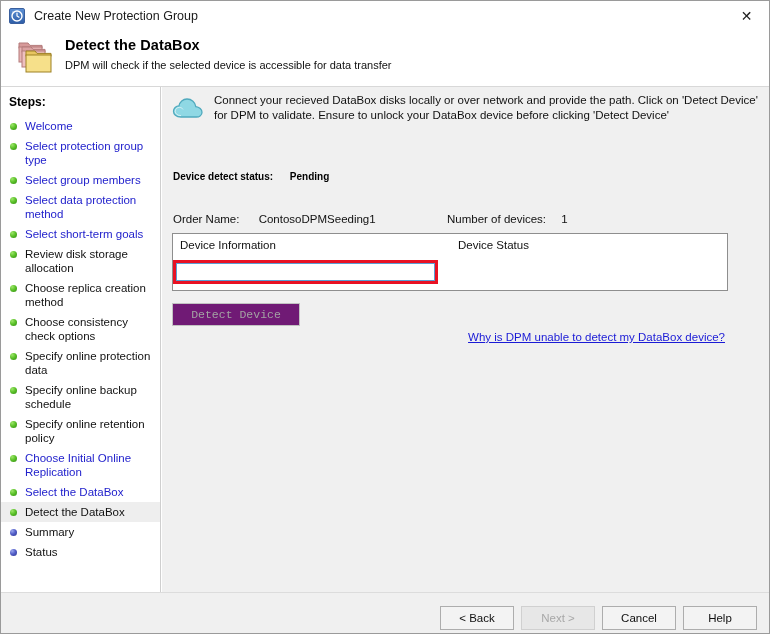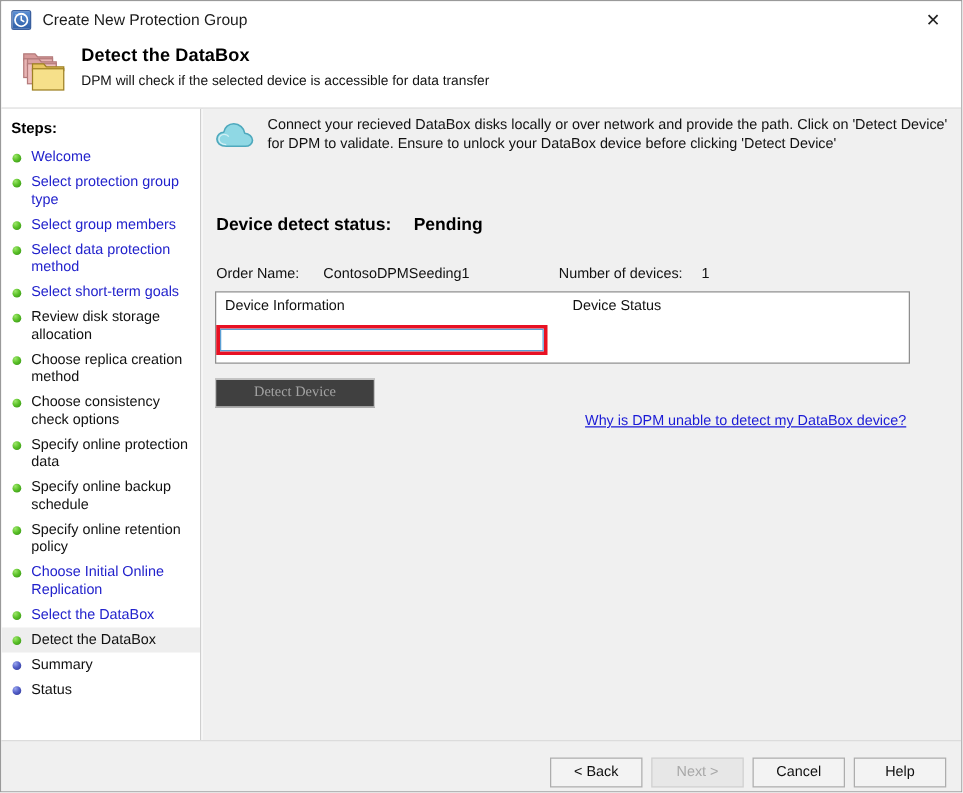--- a/index.html
+++ b/index.html
@@ -169,7 +169,7 @@
   .detect-status {
     position: absolute;
     left: 11px; top: 84px;
-    font-size: 14px;
+    font-size: 10px;
     font-weight: bold;
     color: #000;
   }

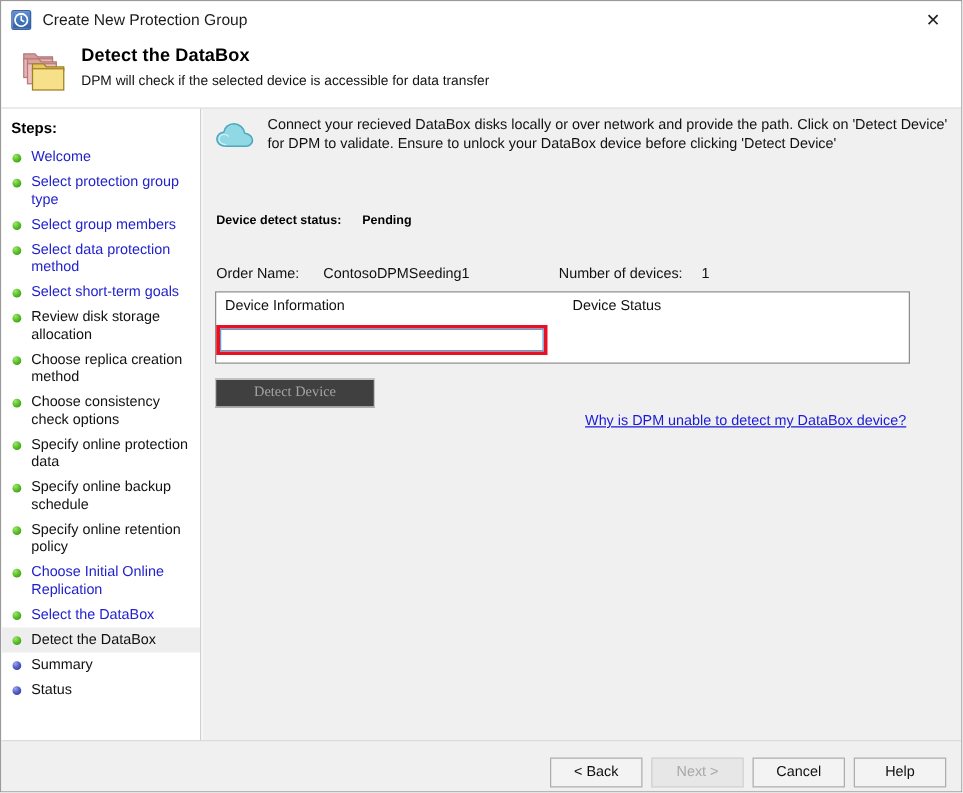--- a/index.html
+++ b/index.html
@@ -233,11 +233,11 @@
     position: absolute;
     left: 10px; top: 216px;
     width: 128px; height: 23px;
-    background: #404040;
+    background: #701a75;
     border: 1px solid #c2c2c2;
     box-sizing: border-box;
     color: #a3a3a3;
-    font-family: Liberation Serif, serif;
+    font-family: Liberation Mono, monospace;
     font-size: 11.5px;
     text-align: center;
     line-height: 21px;

